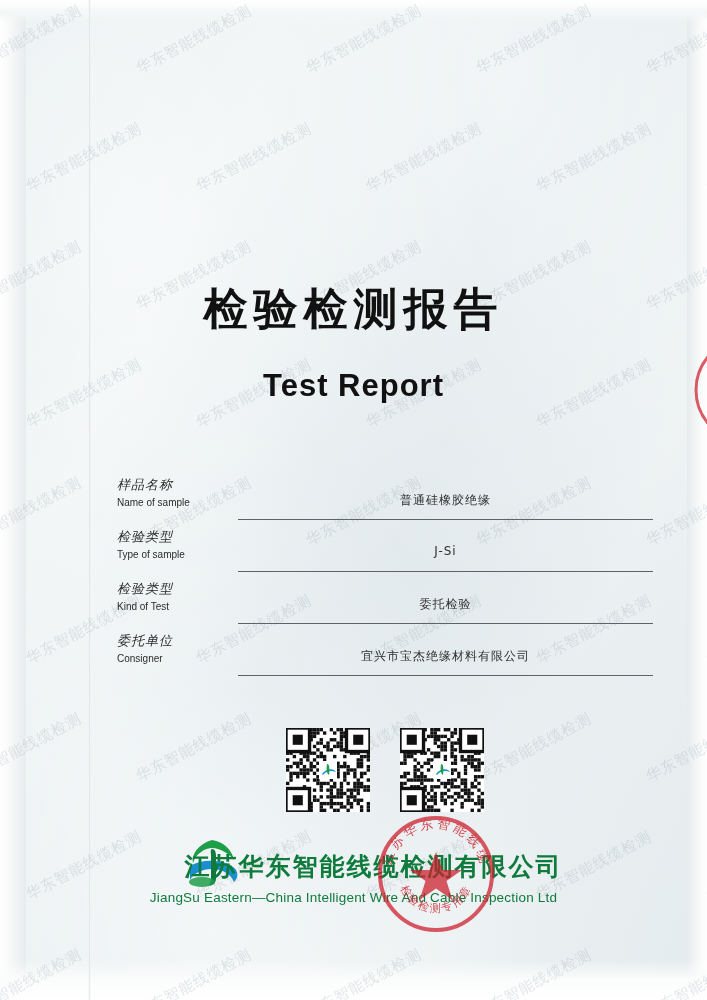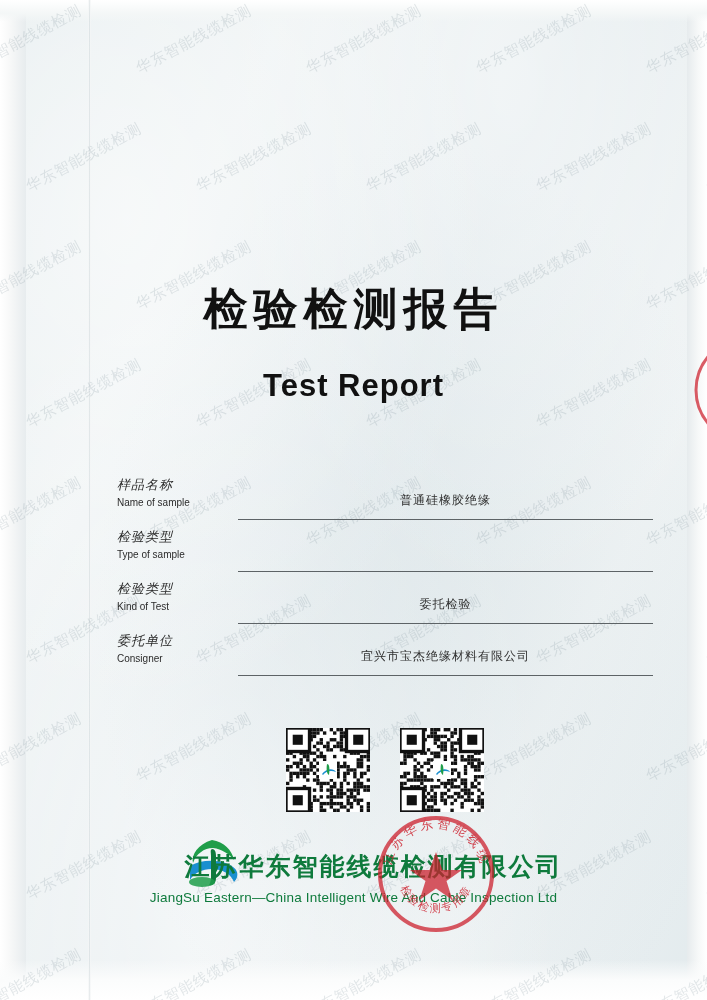--- a/index.html
+++ b/index.html
@@ -217,6 +217,7 @@
         <span class="lab-cn">检验类型</span>
         <span class="lab-en">Type of sample</span>
       </div>
+      <div class="value">J-Si</div>
       <div class="rule"></div>
     </div>
 

